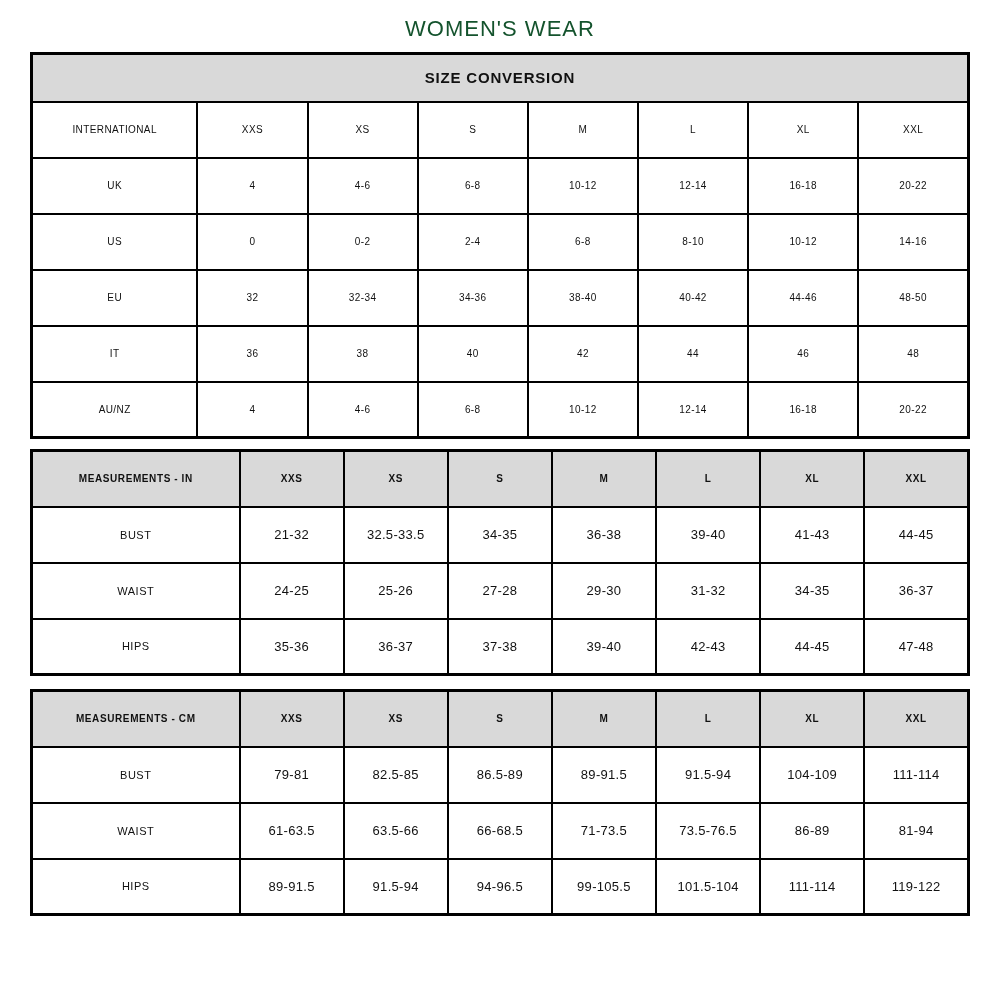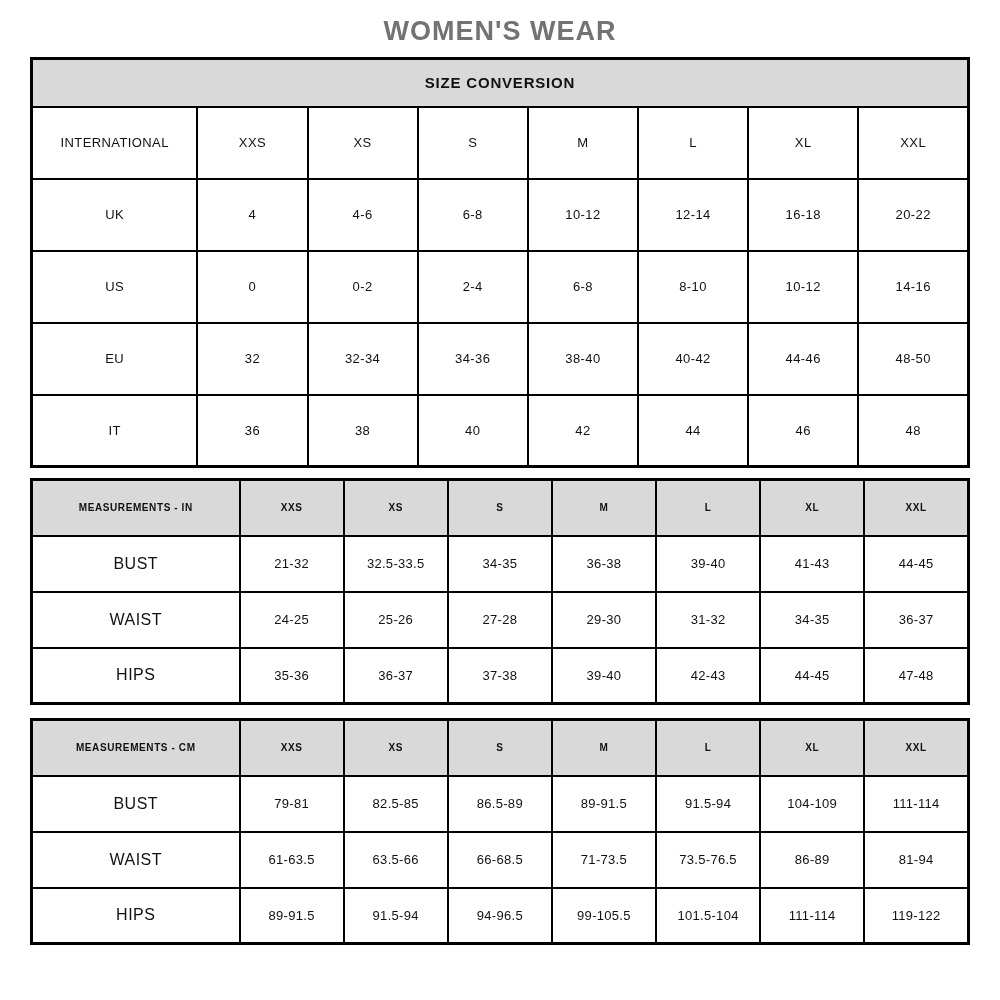--- a/index.html
+++ b/index.html
@@ -12,10 +12,10 @@
   .page { width: 1000px; height: 1000px; padding: 12px 30px 0 30px; }
   .page-title {
     text-align: center;
-    font-size: 27px;
-    font-weight: 700;
+    font-size: 22px;
+    font-weight: 400;
     letter-spacing: 1px;
-    color: #737373;
+    color: #14532d;
     padding: 4px 0 10px 0;
   }
   table.sheet {

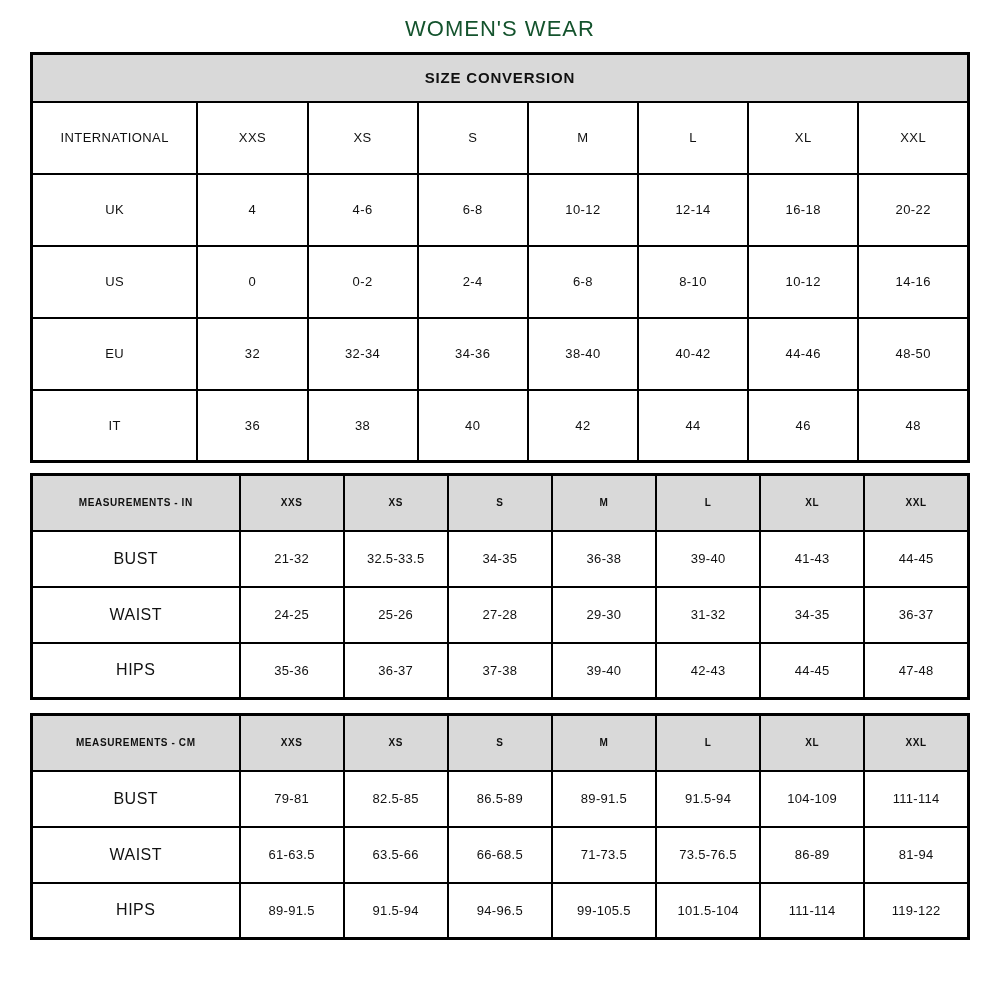--- a/index.html
+++ b/index.html
@@ -32,7 +32,7 @@
     white-space: nowrap;
   }
   
-  table.t1 td { height: 72px; font-size: 13px; letter-spacing: 0.4px; }
+  table.t1 td { height: 56px; font-size: 10px; letter-spacing: 0.4px; }
   table.t1 td.banner {
     background: #d9d9d9;
     font-weight: 700;

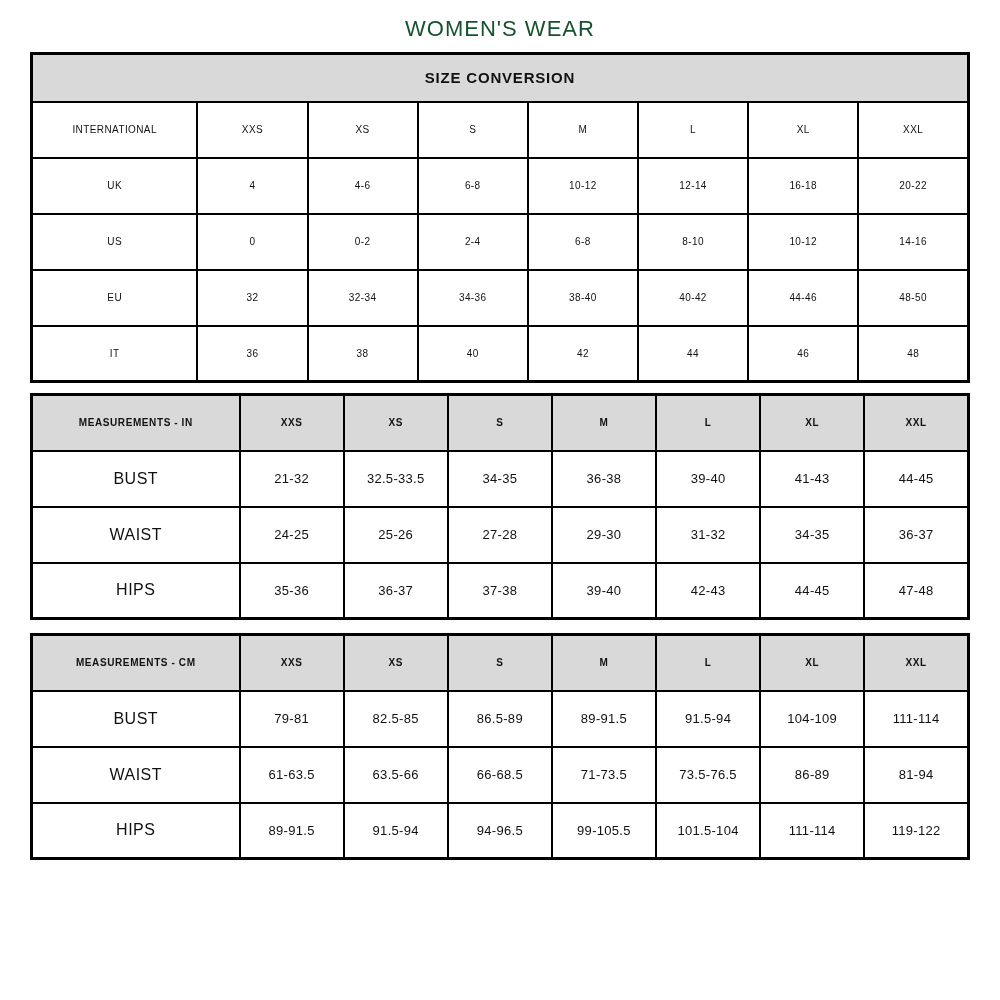--- a/index.html
+++ b/index.html
@@ -124,6 +124,16 @@
           <td>46</td>
           <td>48</td>
         </tr>
+        <tr>
+          <td>AU/NZ</td>
+          <td>4</td>
+          <td>4-6</td>
+          <td>6-8</td>
+          <td>10-12</td>
+          <td>12-14</td>
+          <td>16-18</td>
+          <td>20-22</td>
+        </tr>
       </tbody>
   </table>
 

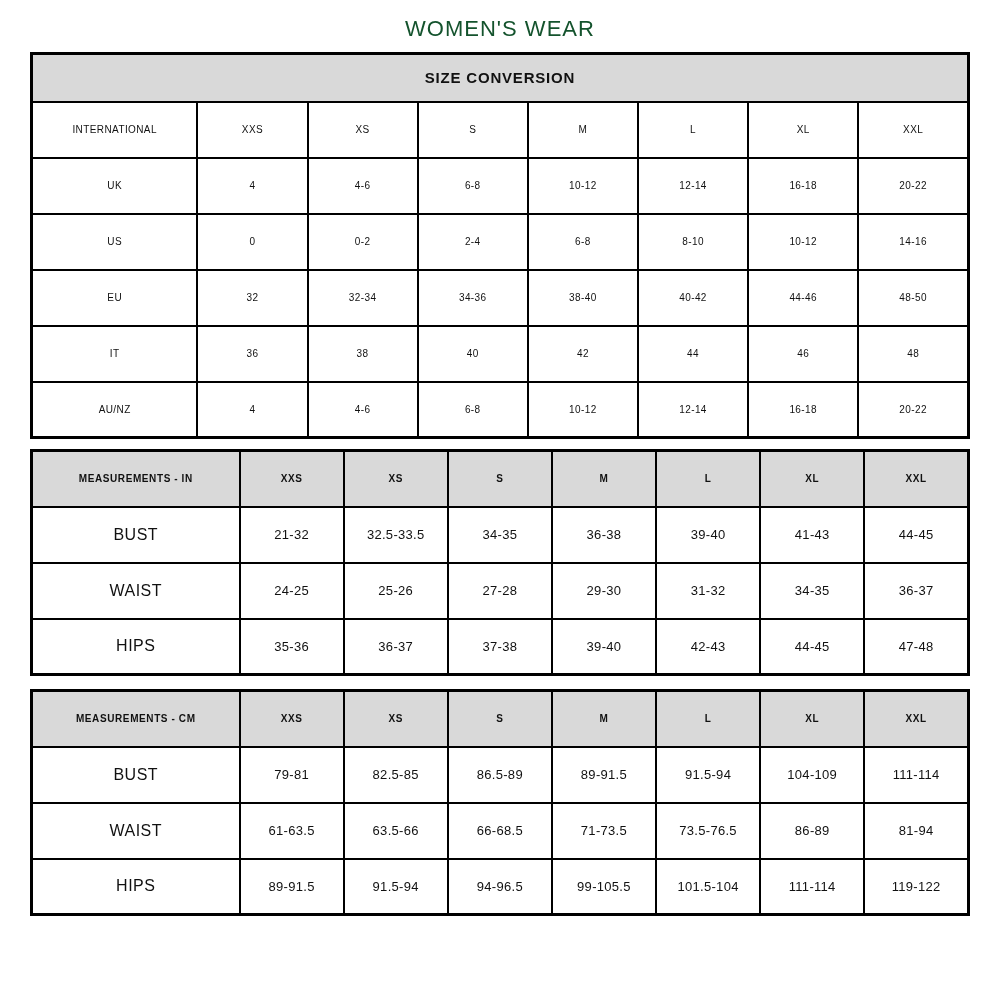--- a/index.html
+++ b/index.html
@@ -48,7 +48,7 @@
     font-size: 10px;
     letter-spacing: 0.6px;
   }
-  table.t2 td.rowlabel { font-size: 16px; letter-spacing: 0.5px; }
+  table.t2 td.rowlabel { font-size: 11px; letter-spacing: 0.5px; }
   .gap1 { height: 10px; }
   .gap2 { height: 13px; }
 </style>

